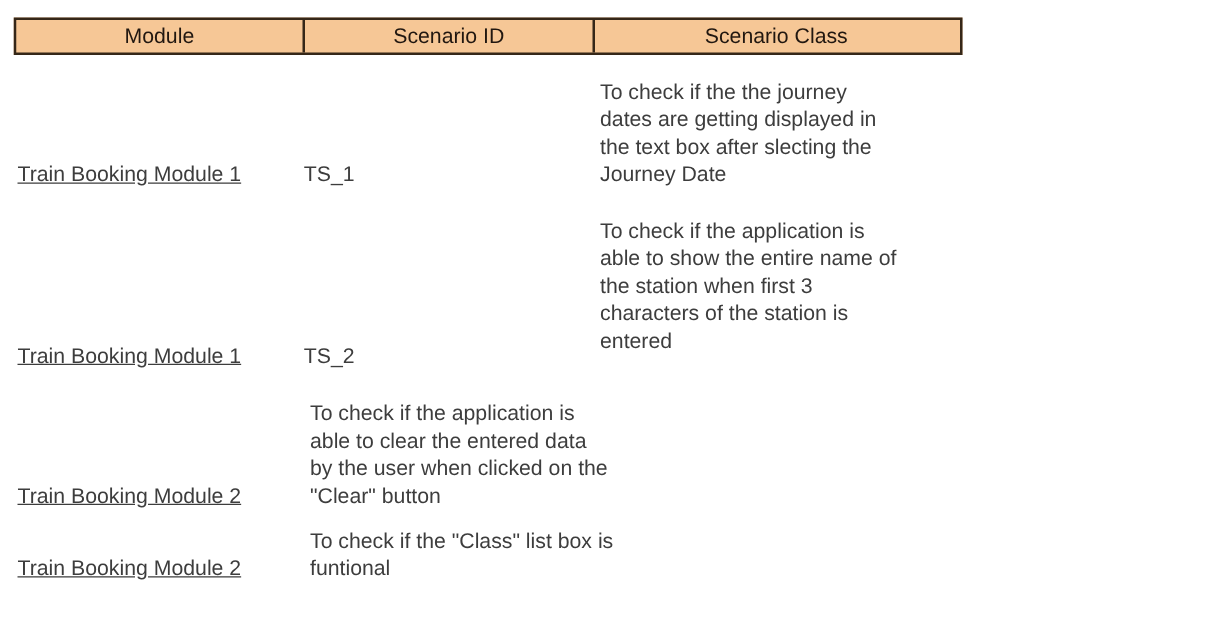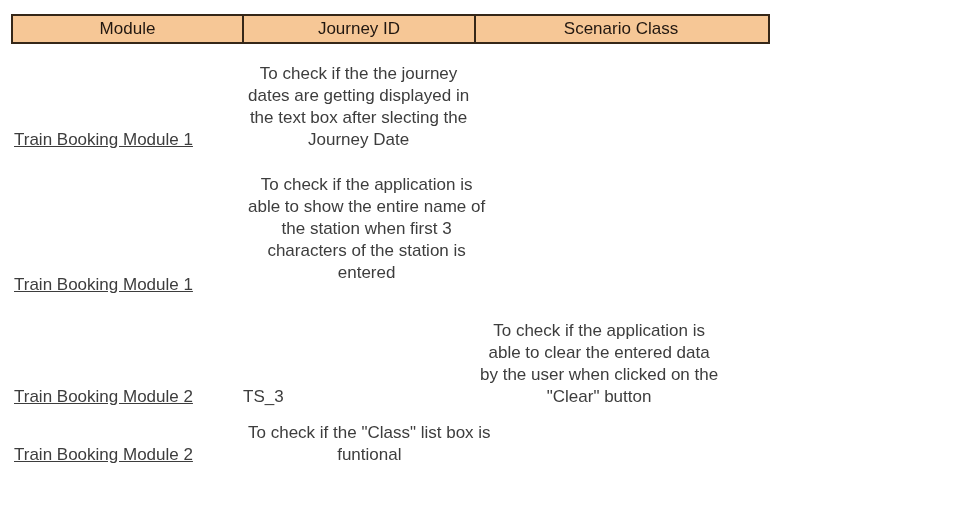--- a/index.html
+++ b/index.html
@@ -67,7 +67,7 @@
 
     <div class="header-row">
       <div class="hcell hc-module">Module</div>
-      <div class="hcell hc-id">Journey ID</div>
+      <div class="hcell hc-id">Scenario ID</div>
       <div class="hcell hc-name">Scenario Class</div>
     </div>
 

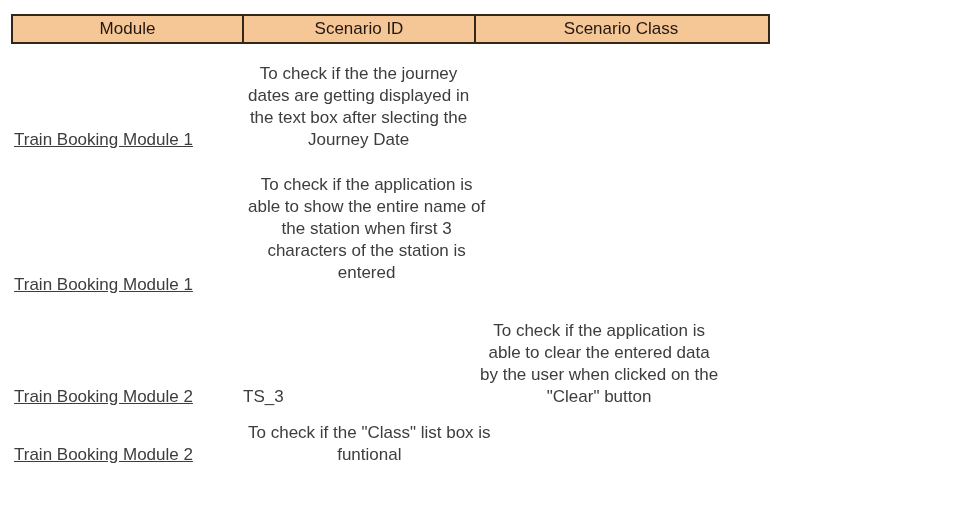--- a/index.html
+++ b/index.html
@@ -51,7 +51,7 @@
   }
   .c-module { width: 231px; padding-left: 3px; text-decoration: underline; }
   .c-id     { width: 232px; padding-left: 1px; }
-  .c-name   { width: 296px; padding-left: 6px; white-space: pre-line; text-align: center; }
+  .c-name   { width: 296px; padding-left: 6px; white-space: pre-line; }
 
   .row-1 { height: 113px; }
   .row-2 { height: 145px; }

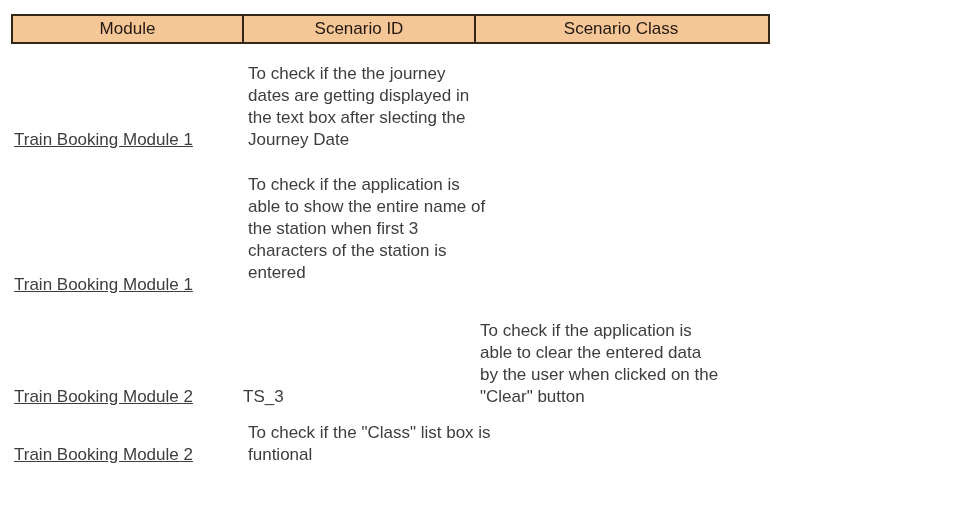--- a/index.html
+++ b/index.html
@@ -73,6 +73,7 @@
 
     <div class="row row-1">
       <div class="cell c-module">Train Booking Module 1</div>
+      <div class="cell c-id">TS_1</div>
       <div class="cell c-name">To check if the the journey
 dates are getting displayed in
 the text box after slecting the

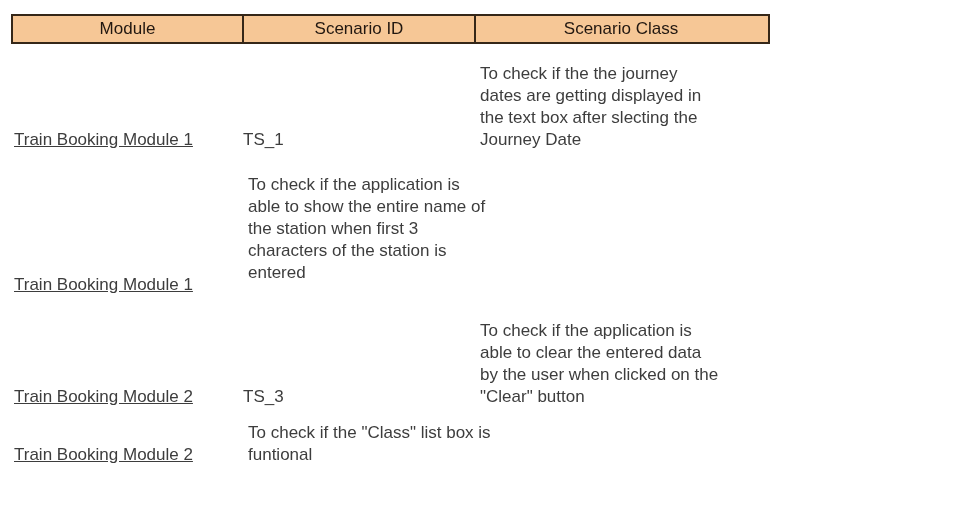--- a/index.html
+++ b/index.html
@@ -82,6 +82,7 @@
 
     <div class="row row-2">
       <div class="cell c-module">Train Booking Module 1</div>
+      <div class="cell c-id">TS_2</div>
       <div class="cell c-name">To check if the application is
 able to show the entire name of
 the station when first 3

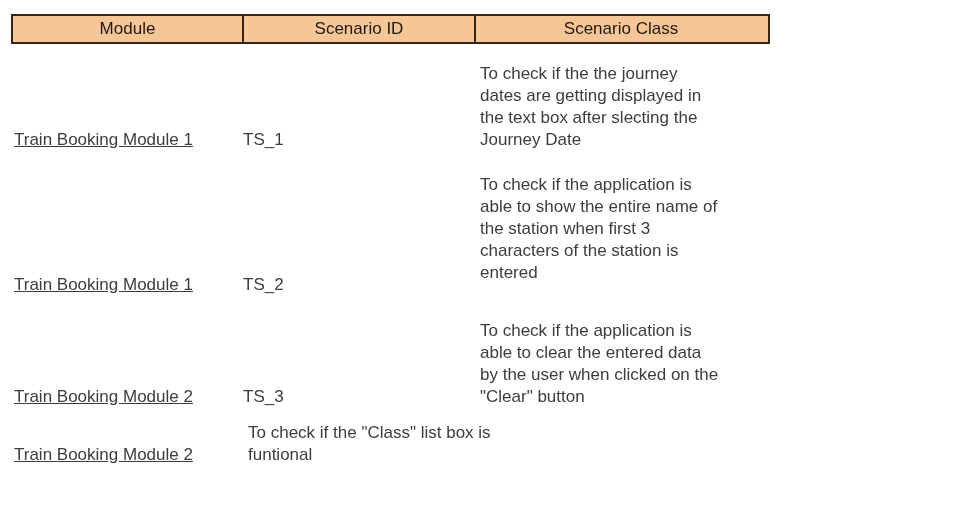--- a/index.html
+++ b/index.html
@@ -92,7 +92,6 @@
 
     <div class="row row-3">
       <div class="cell c-module">Train Booking Module 2</div>
-      <div class="cell c-id">TS_3</div>
       <div class="cell c-name">To check if the application is
 able to clear the entered data
 by the user when clicked on the

